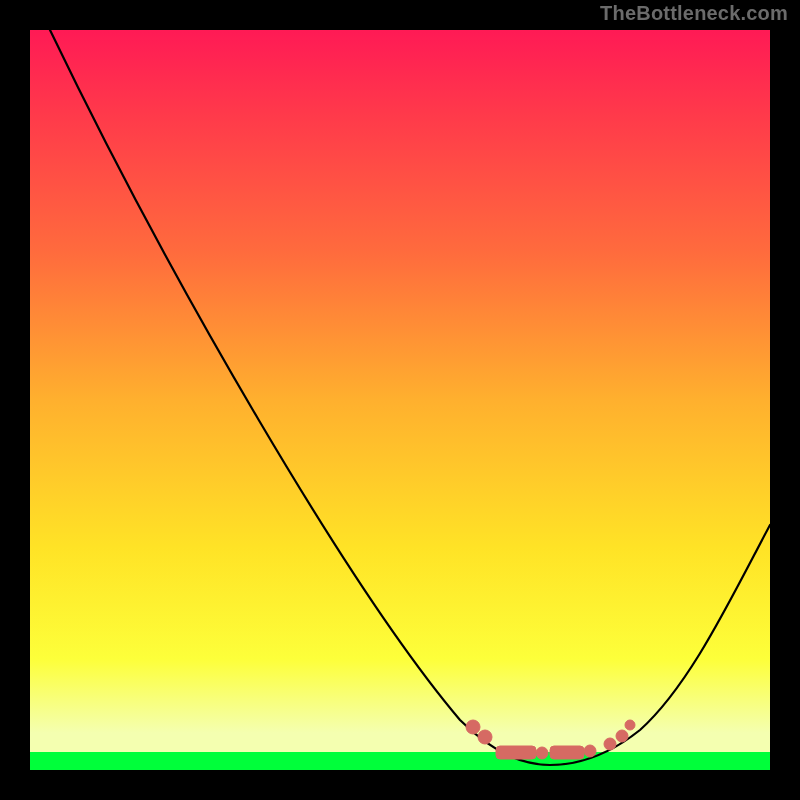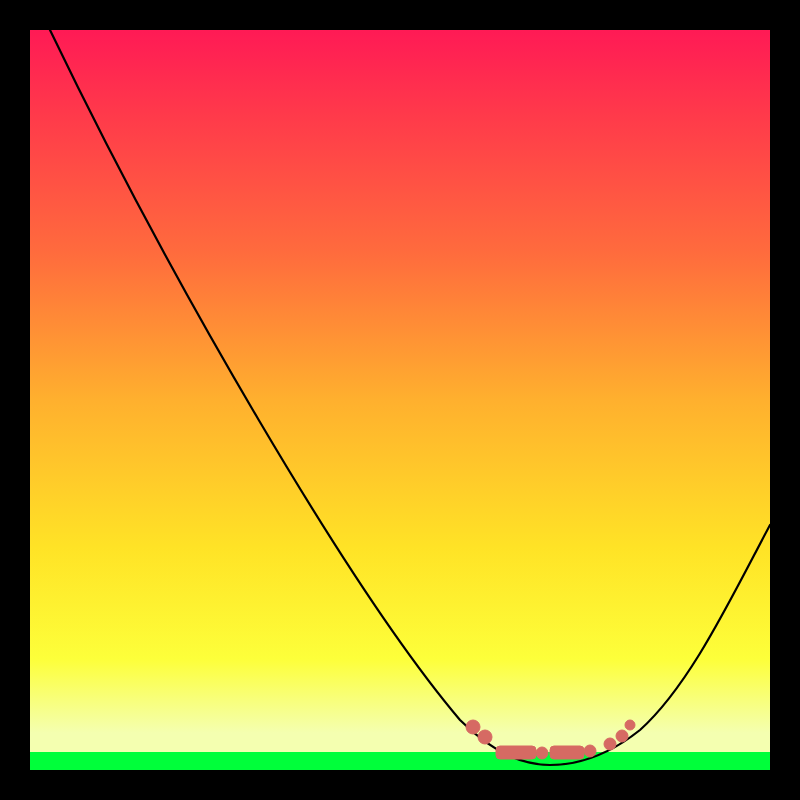--- a/index.html
+++ b/index.html
@@ -61,6 +61,7 @@
 </head>
 <body>
 <div class="frame">
+  <div class="attribution">TheBottleneck.com</div>
 
   <div class="plot-wrap">
     <svg class="plot" viewBox="0 0 740 740">

